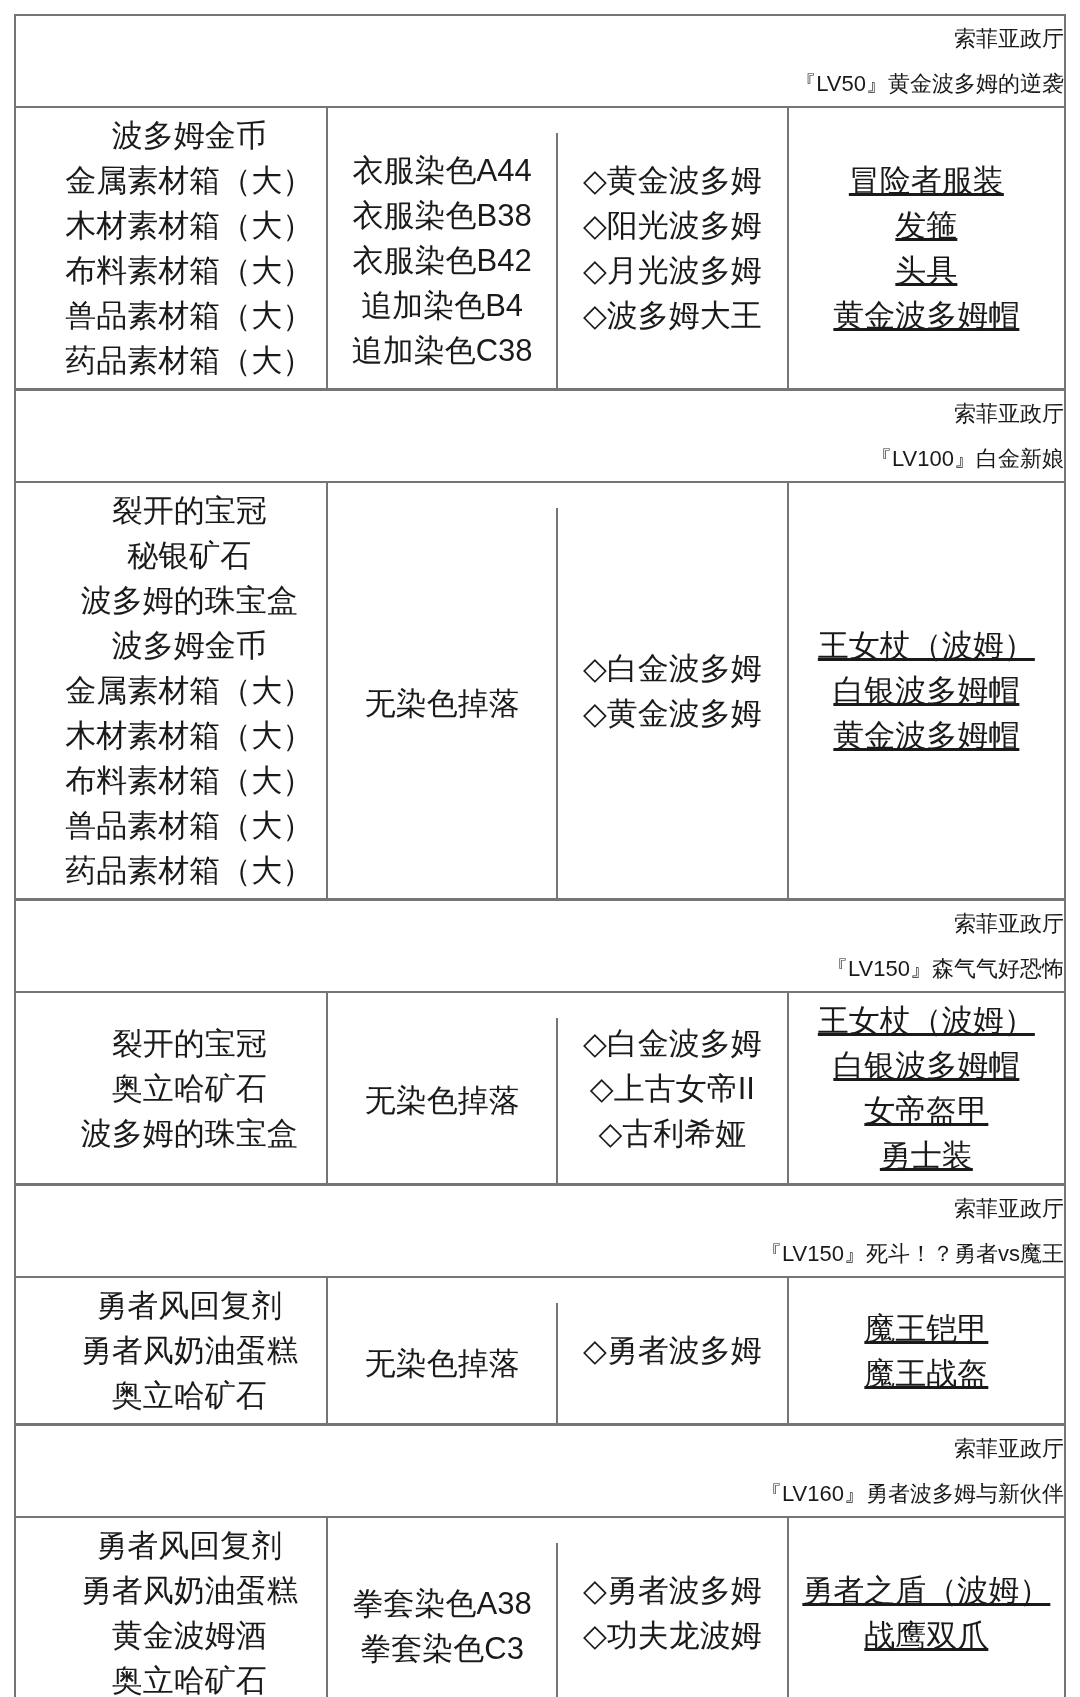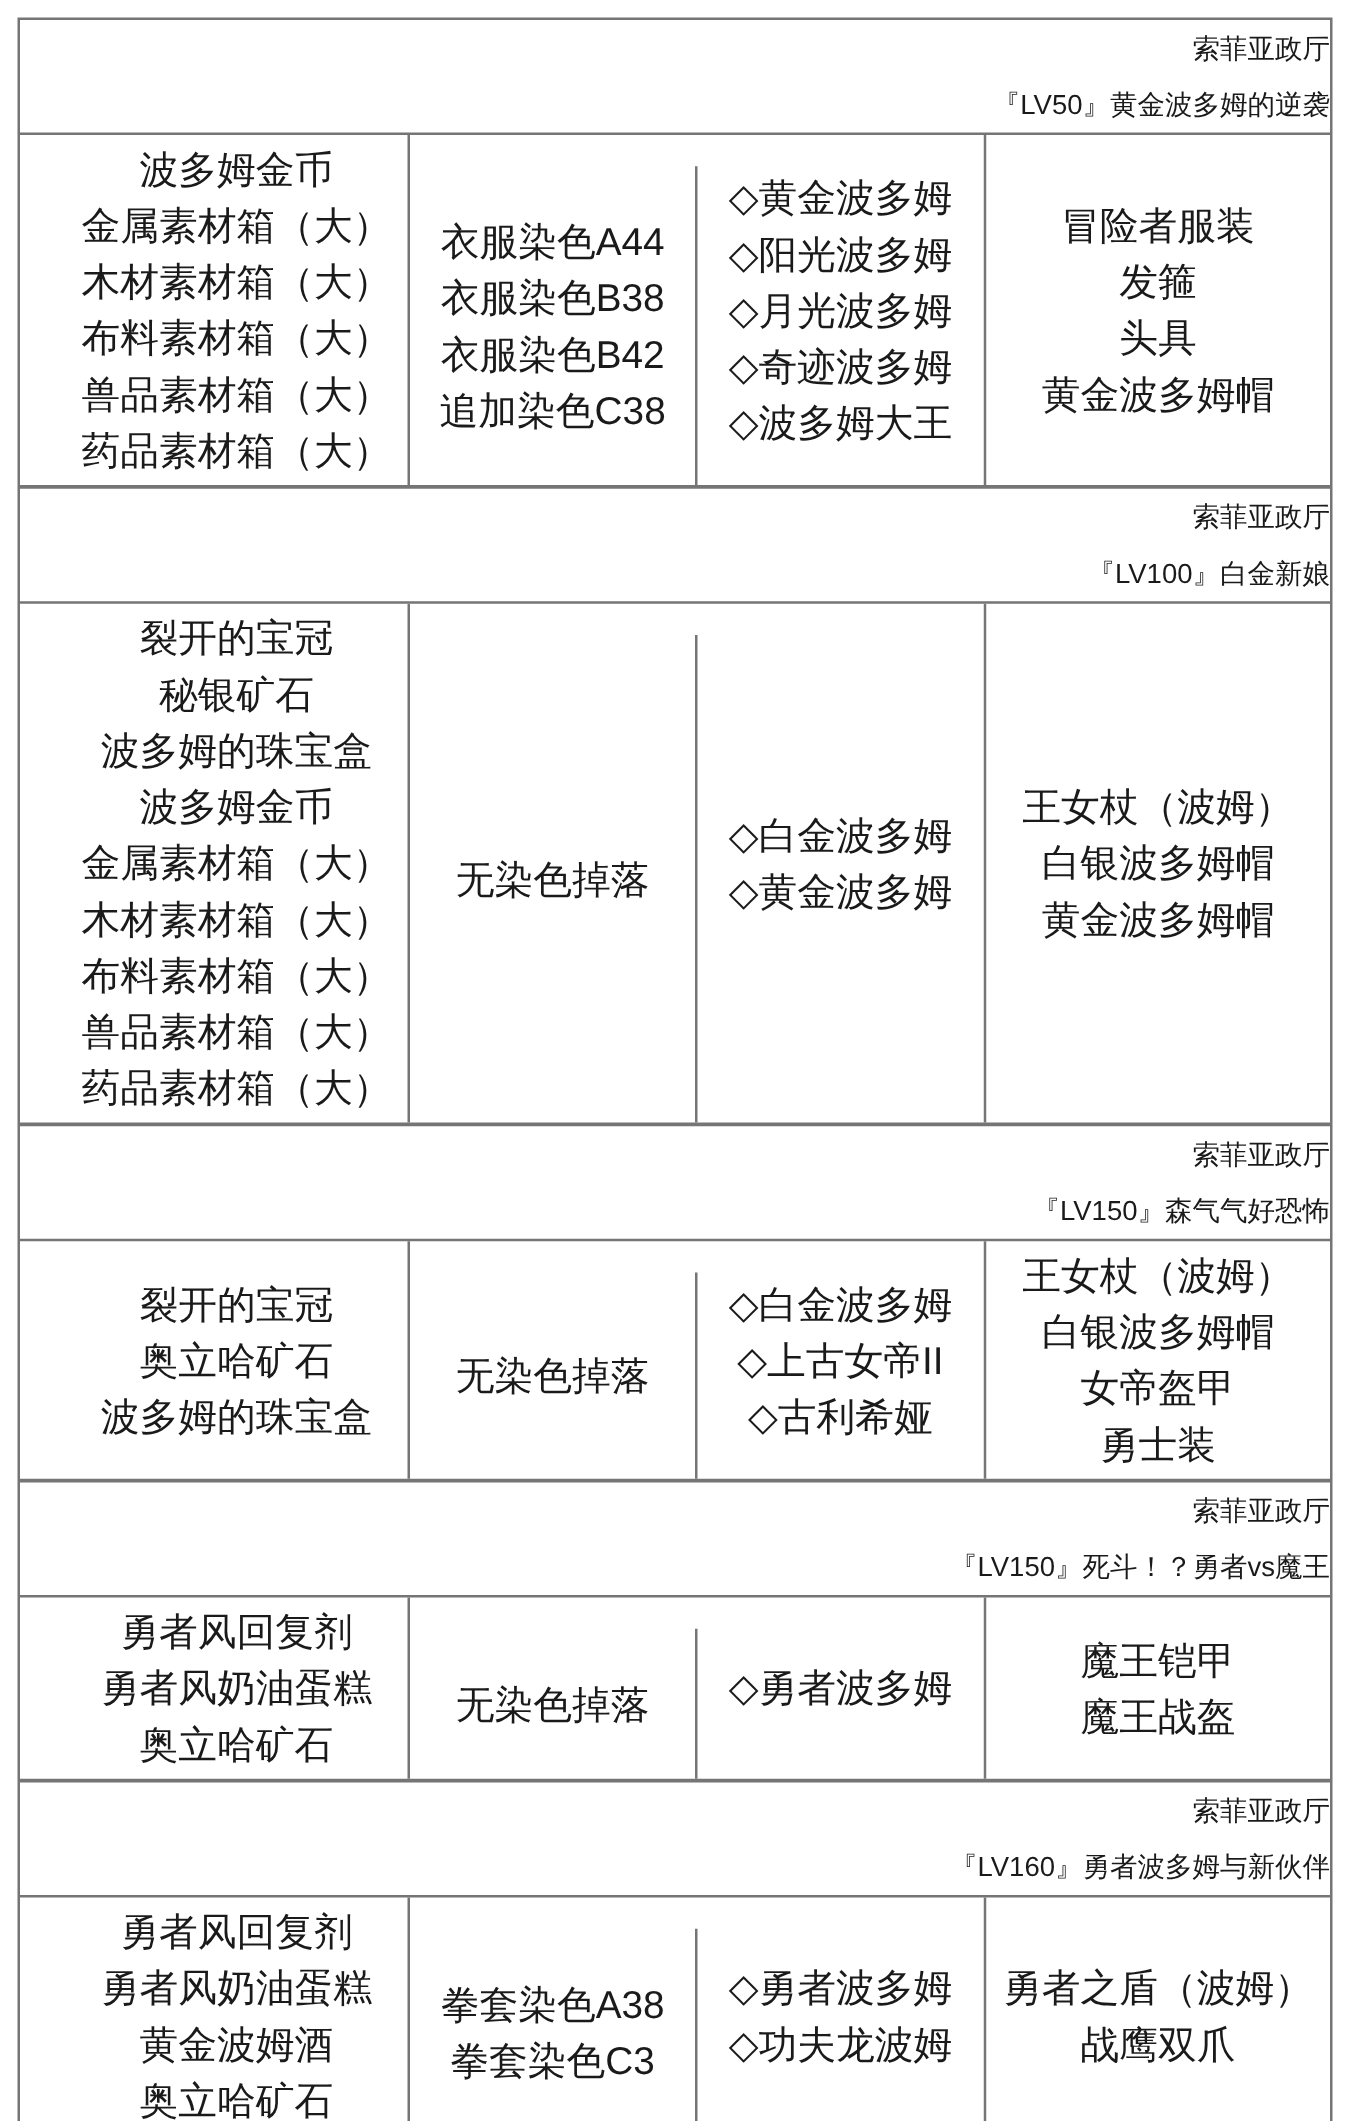--- a/index.html
+++ b/index.html
@@ -48,7 +48,7 @@
   .c0 { width: 27.3%; }
   .c1 { width: 22.7%; margin-top: 25px; }
   .c2 { width: 22.8%; }
-  .c3 { width: 27.2%; }
+  .c3 { width: 27.2%; text-decoration: underline; }
   .line { white-space: nowrap; }
 </style>
 </head>

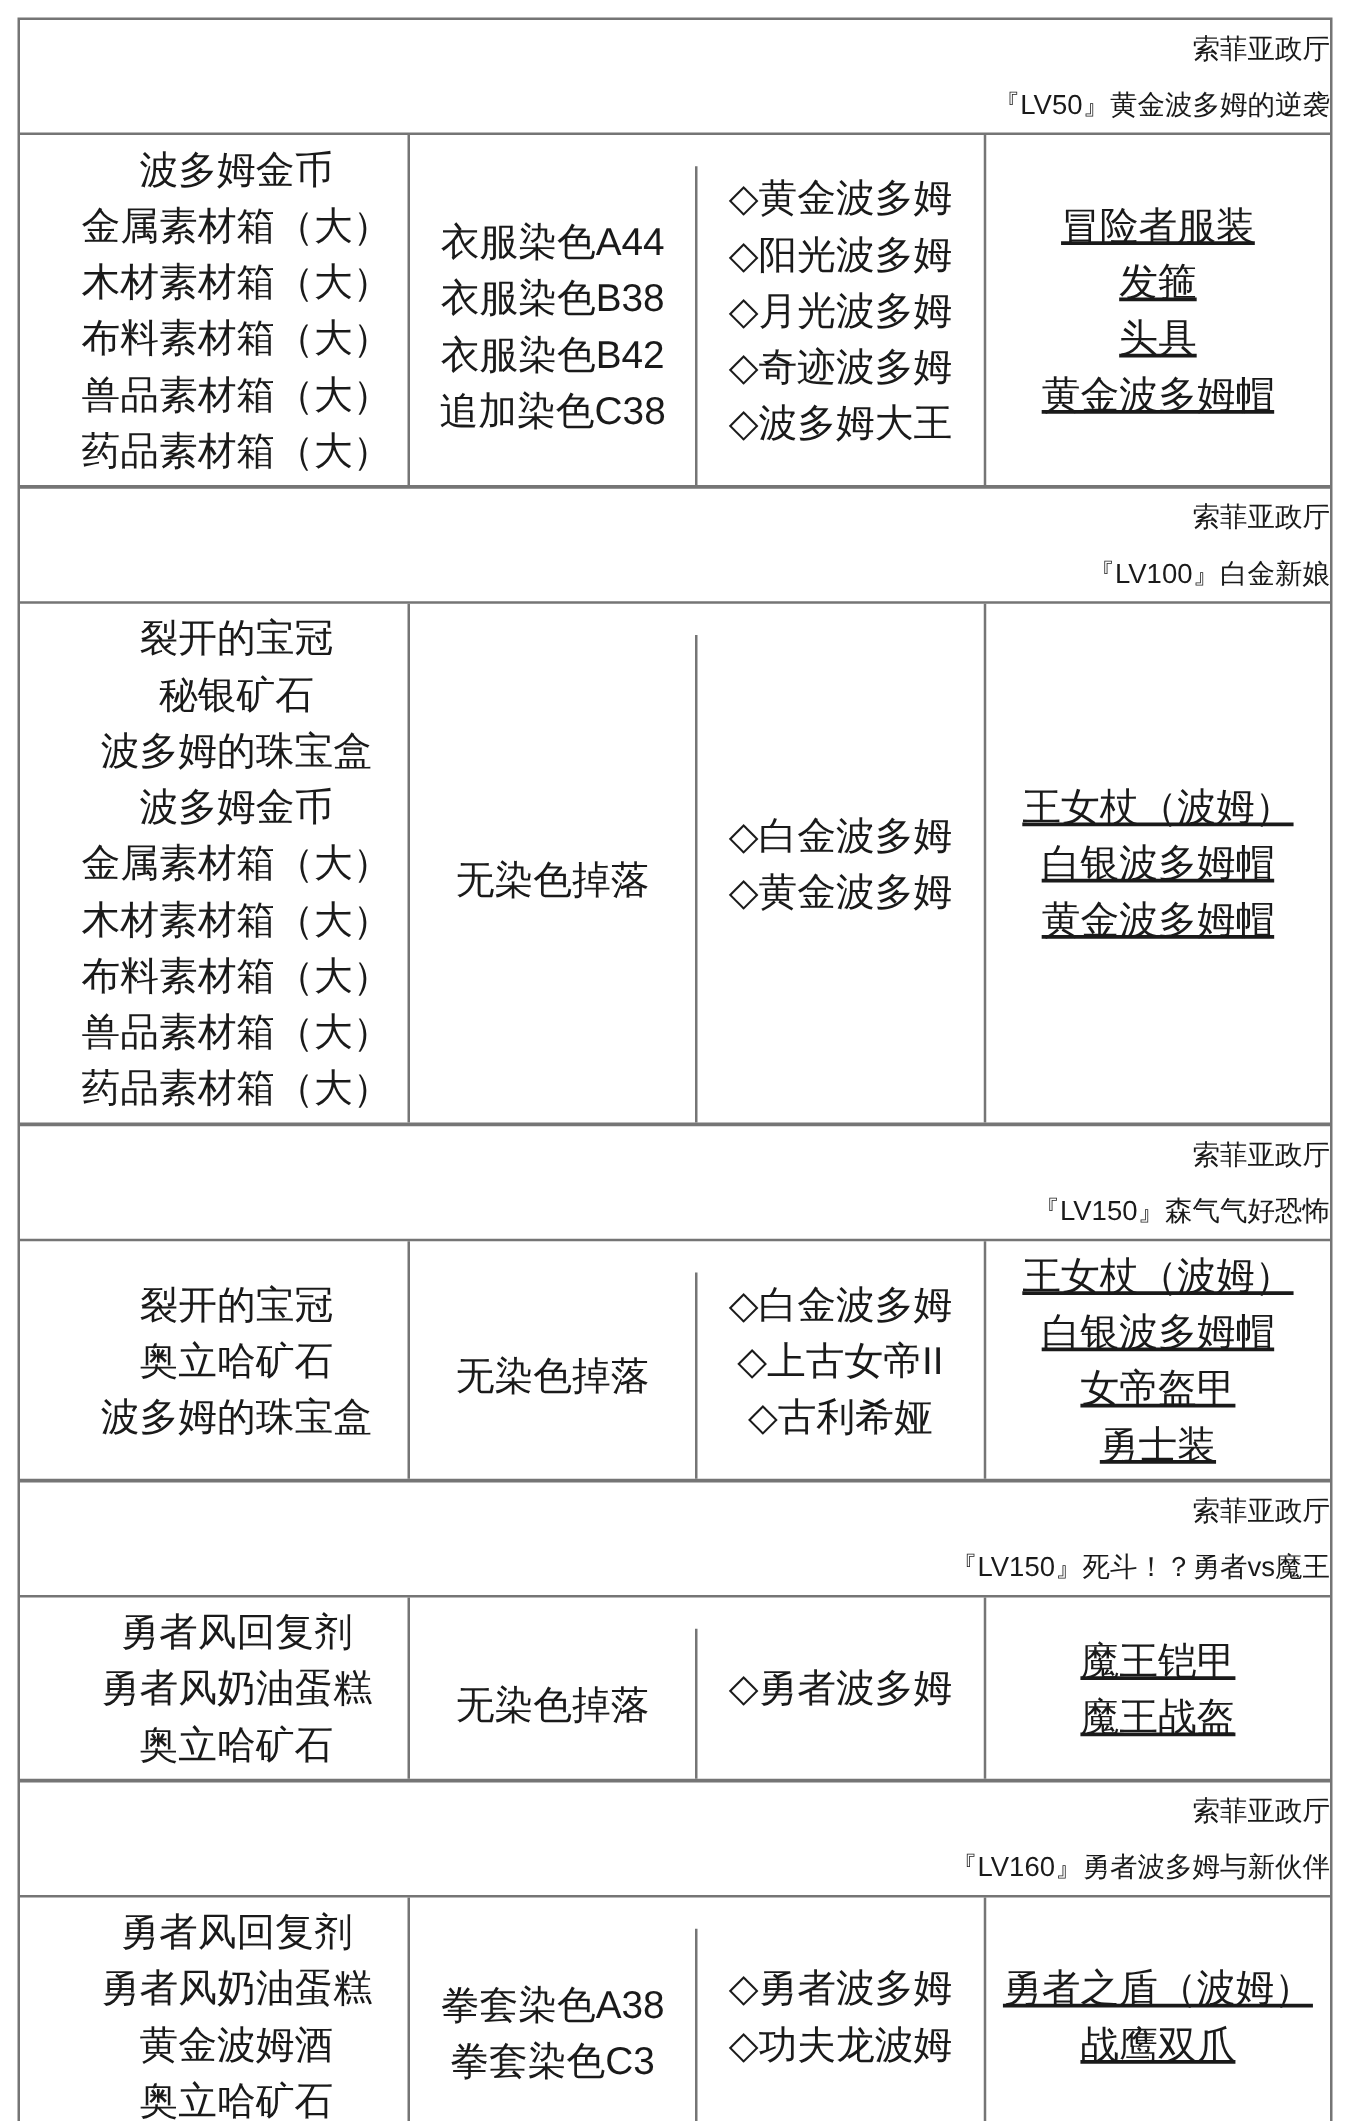--- a/index.html
+++ b/index.html
@@ -73,6 +73,7 @@
           <div class="line">衣服染色A44</div>
           <div class="line">衣服染色B38</div>
           <div class="line">衣服染色B42</div>
+          <div class="line">追加染色B4</div>
           <div class="line">追加染色C38</div>
         </div>
       <div class="cell c2">

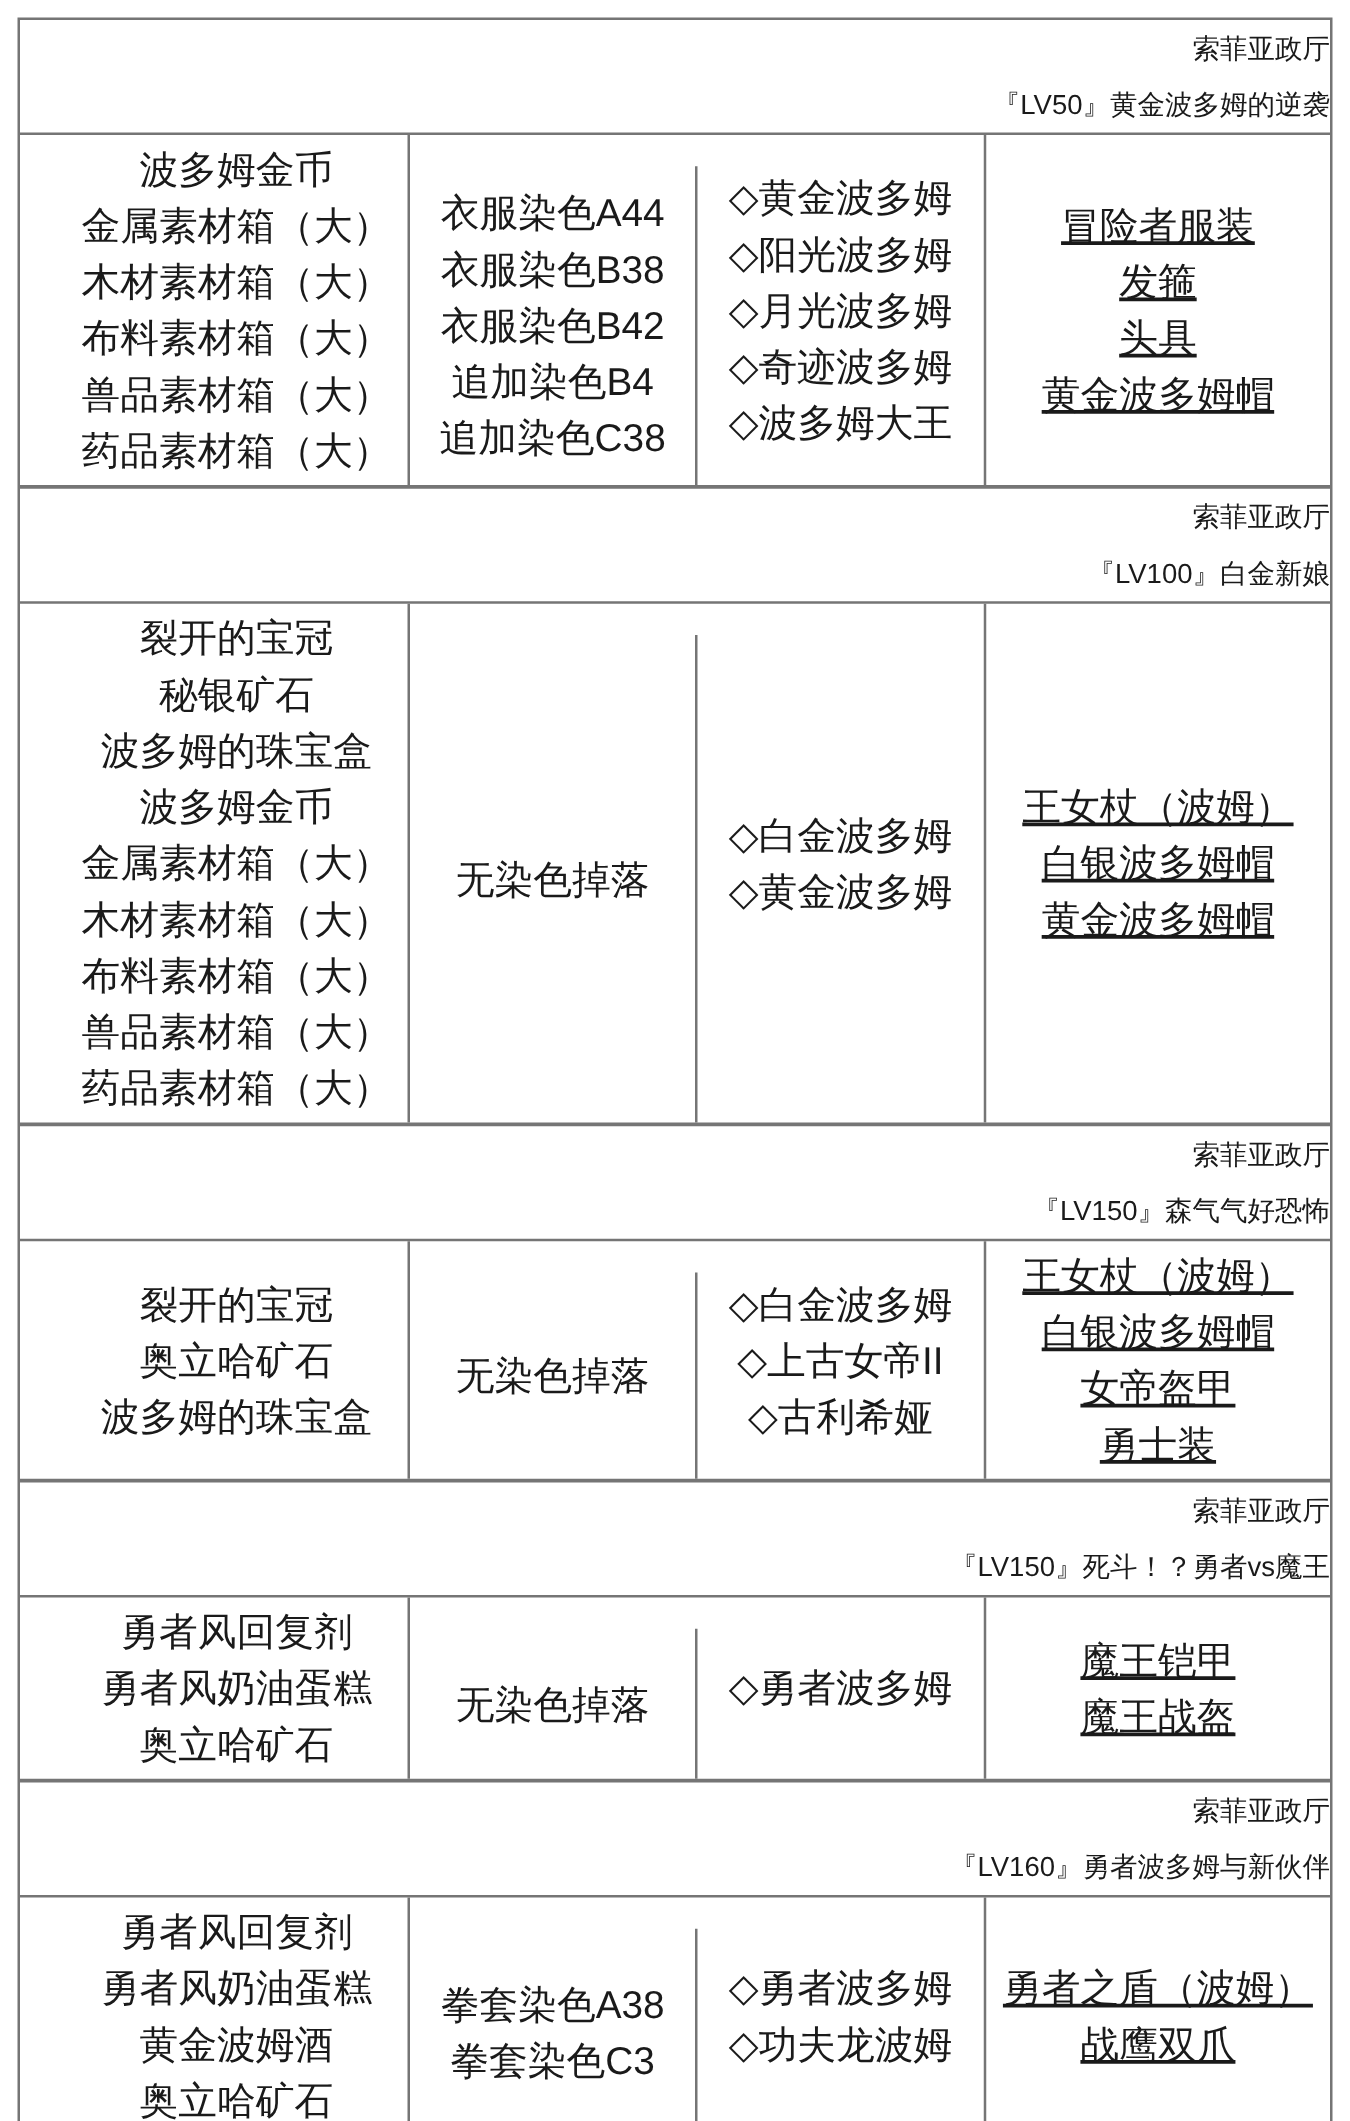--- a/index.html
+++ b/index.html
@@ -80,7 +80,6 @@
           <div class="line">◇黄金波多姆</div>
           <div class="line">◇阳光波多姆</div>
           <div class="line">◇月光波多姆</div>
-          <div class="line">◇奇迹波多姆</div>
           <div class="line">◇波多姆大王</div>
         </div>
       <div class="cell c3">

